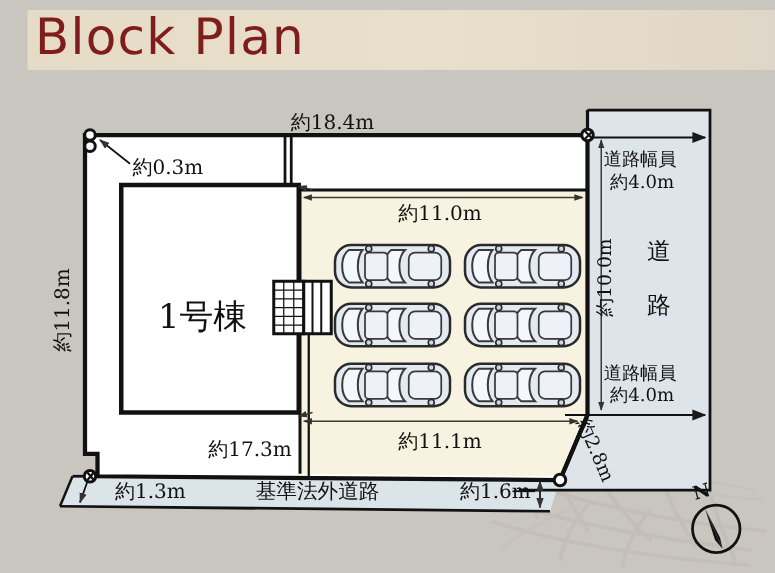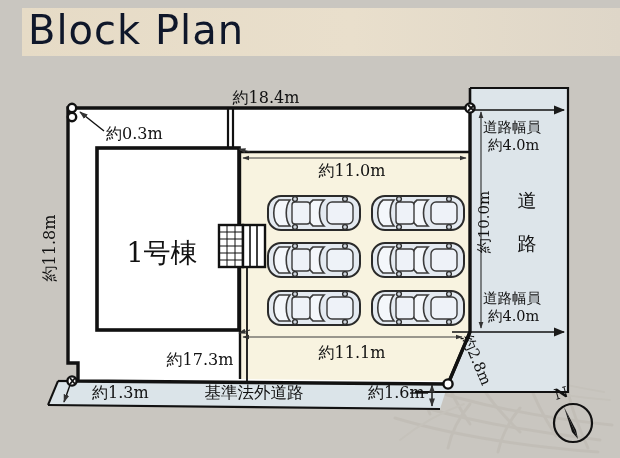--- a/index.html
+++ b/index.html
@@ -25,7 +25,7 @@
     position:absolute;left:28px;top:7px;
     font-family:"DejaVu Sans", sans-serif;
     font-size:40px;font-weight:400;letter-spacing:1px;
-    color:#0f172a;line-height:46px;white-space:nowrap;
+    color:#7f1d1d;line-height:46px;white-space:nowrap;
   }
 
   

